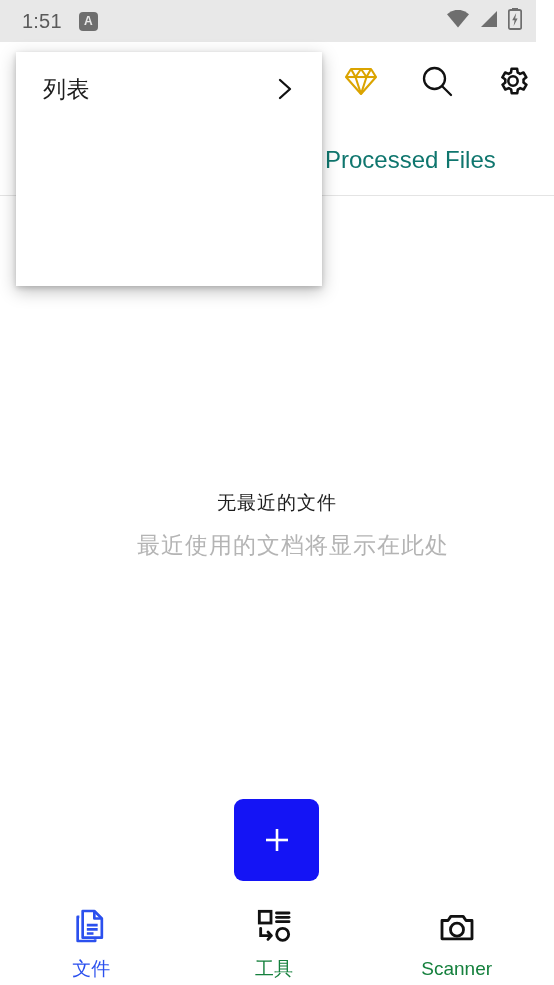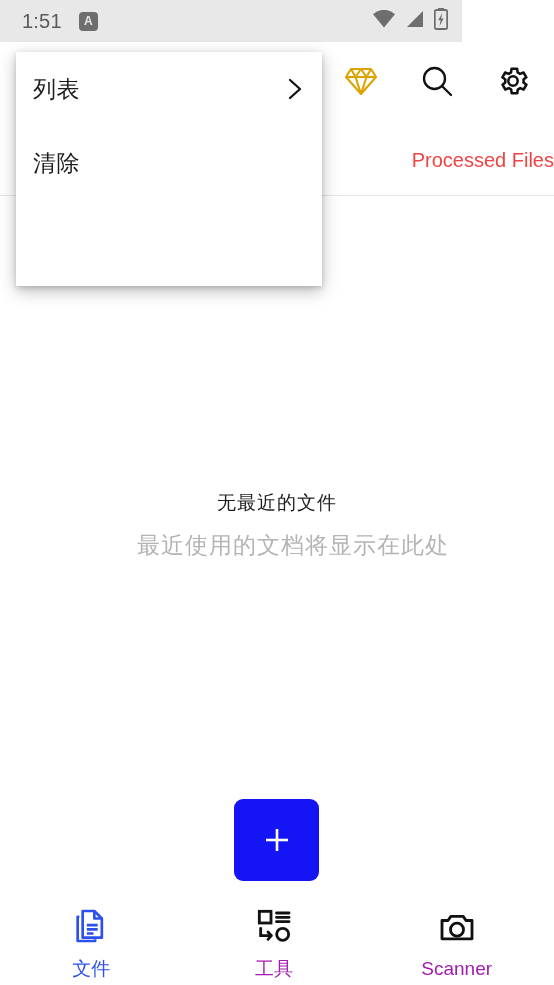--- a/index.html
+++ b/index.html
@@ -18,7 +18,7 @@
   
   #status-bar {
     position:absolute; top:0; left:0;
-    width:462px; height:42px;
+    width:536px; height:42px;
     background:#e8e8e8;
     display:flex; align-items:center;
     padding:0 14px 0 22px;

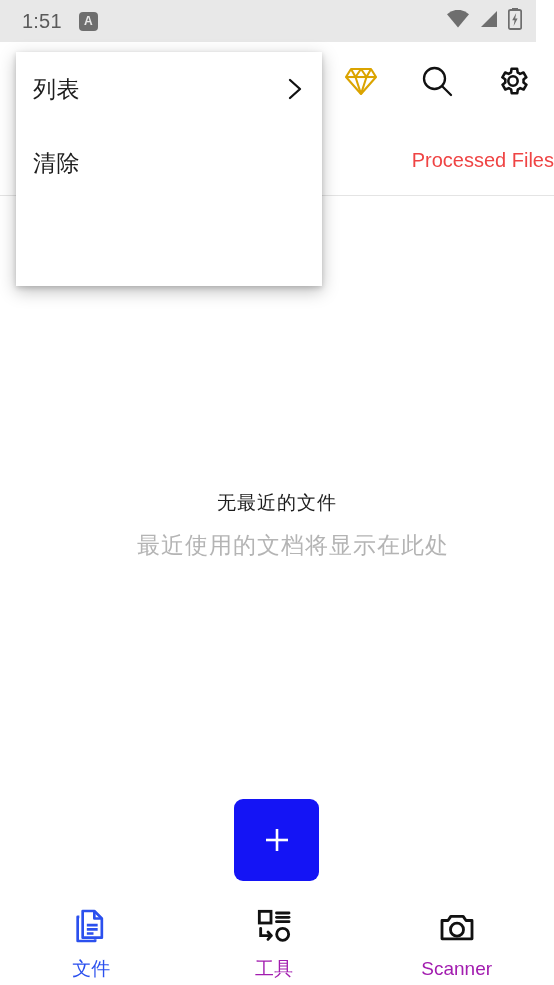--- a/index.html
+++ b/index.html
@@ -132,7 +132,7 @@
     position:relative;
     height:74px;
     display:flex; align-items:center;
-    padding:0 17px;
+    padding:0 27px;
     cursor:pointer;
   }
   .menu-label {

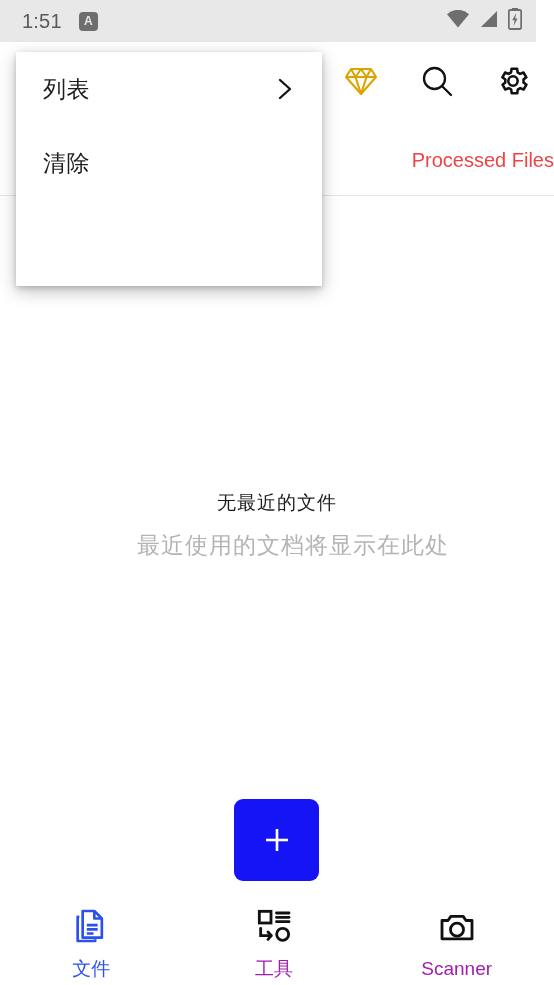--- a/index.html
+++ b/index.html
@@ -274,9 +274,6 @@
       </span>
     </div>
 
-    <div class="menu-item">
-      <span class="menu-label">清除</span>
-    </div>
 
   </div>
 

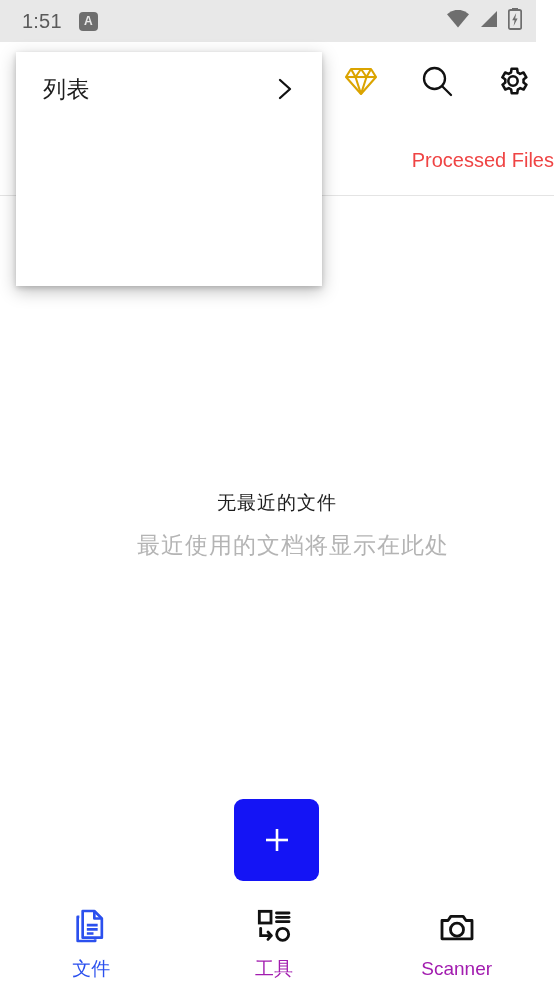--- a/index.html
+++ b/index.html
@@ -66,8 +66,8 @@
   #tab-processed-files {
     position:absolute; left:325px; top:0;
     width:229px; height:72px;
-    display:flex; align-items:center; justify-content:flex-end;
-    font-size:20px; color:#ef4444;
+    display:flex; align-items:center; justify-content:flex-start;
+    font-size:24px; color:#0f766e;
   }
   #tab-divider {
     position:absolute; top:195px; left:0;

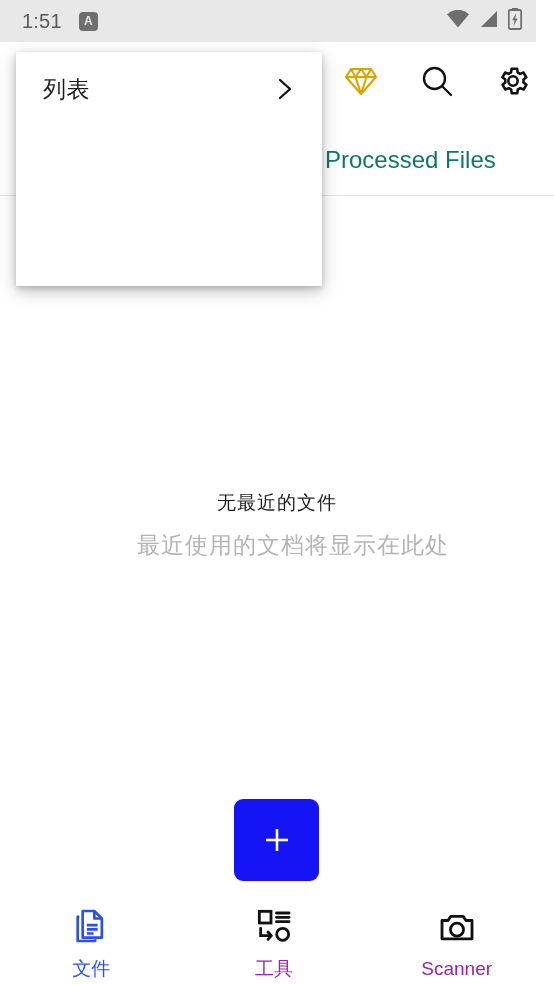--- a/index.html
+++ b/index.html
@@ -117,7 +117,7 @@
     gap:6px;
     cursor:pointer;
   }
-  .nav-label { font-size:19px; color:#a21caf; }
+  .nav-label { font-size:19px; color:#15803d; }
   .nav-item.active .nav-label { color:#2b50ee; }
 
   

